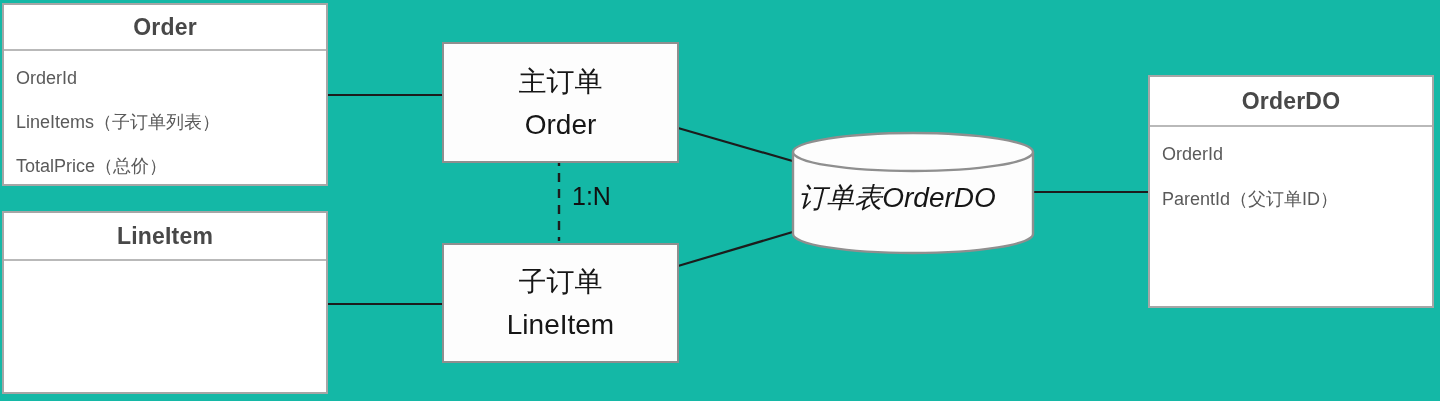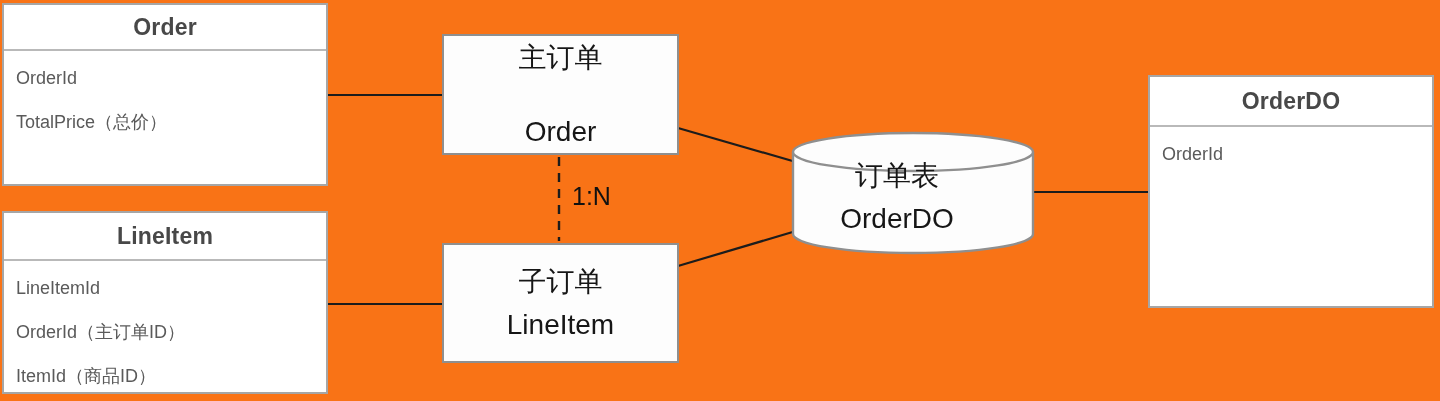--- a/index.html
+++ b/index.html
@@ -11,7 +11,7 @@
     position: relative;
     width: 1440px;
     height: 401px;
-    background: #f97316;
+    background: #14b8a6;
     font-family: "Liberation Sans", "DejaVu Sans", sans-serif;
     overflow: hidden;
   }

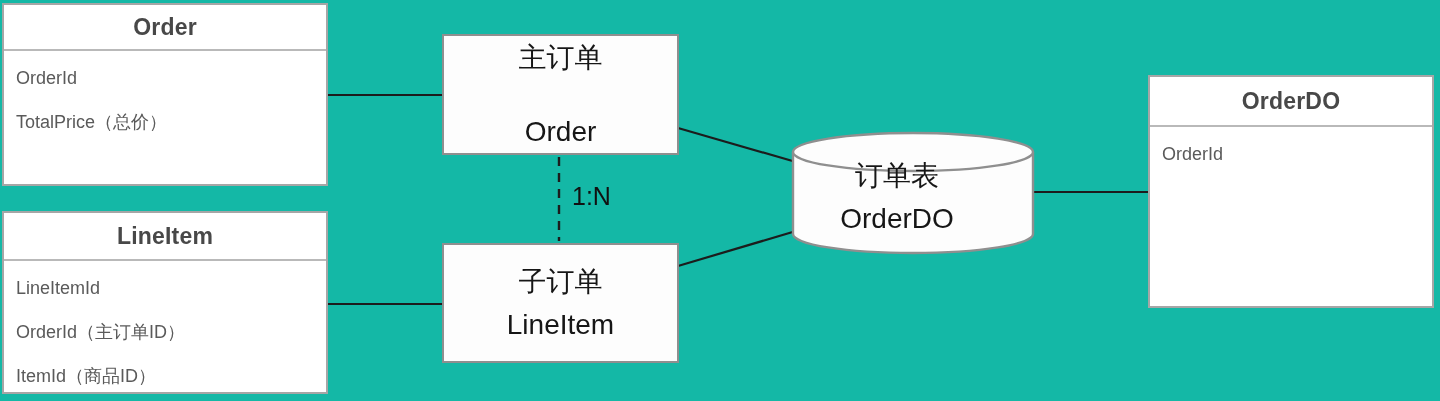--- a/index.html
+++ b/index.html
@@ -122,7 +122,7 @@
     </div>
   </div>
 
-  <div class="node-box" style="left:442px; top:34px; width:237px; height:121px;justify-content:space-between;">
+  <div class="node-box" style="left:442px; top:42px; width:237px; height:121px;">
     <div class="node-line">主订单</div>
     <div class="node-line">Order</div>
   </div>

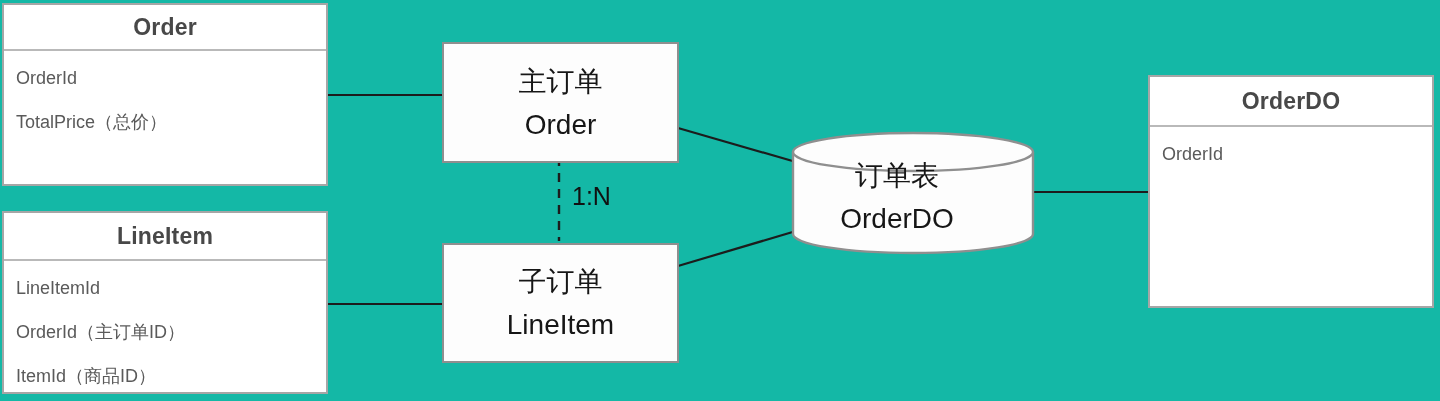--- a/index.html
+++ b/index.html
@@ -109,6 +109,7 @@
     <div class="entity-header" style="height:46px;">Order</div>
     <div class="entity-rows rows-3">
       <div class="entity-row">OrderId</div>
+      <div class="entity-row">LineItems（子订单列表）</div>
       <div class="entity-row">TotalPrice（总价）</div>
     </div>
   </div>

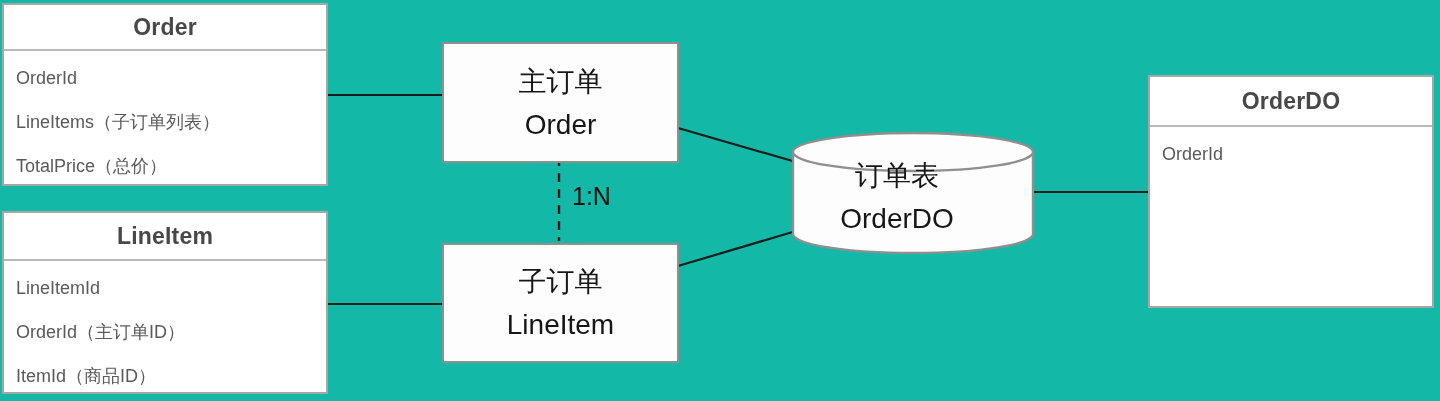--- a/index.html
+++ b/index.html
@@ -72,9 +72,9 @@
     left: 793px; top: 154px;
     width: 208px; height: 86px;
     display: flex;
-    flex-direction: column;
     align-items: center;
     justify-content: center;
+    font-style: italic;
   }
   
   .relation-label {

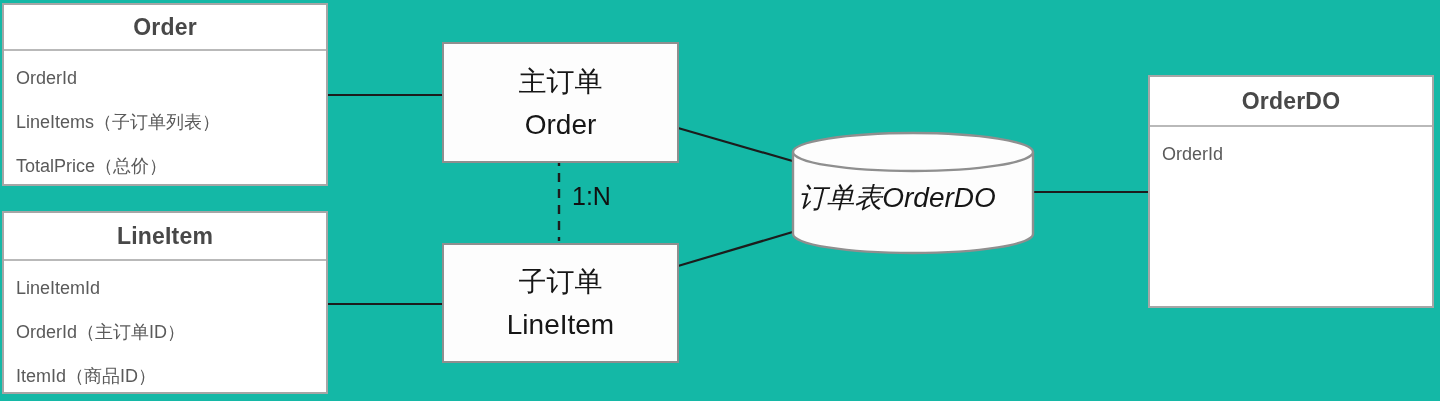--- a/index.html
+++ b/index.html
@@ -144,6 +144,7 @@
     <div class="entity-header" style="height:50px;">OrderDO</div>
     <div class="entity-rows rows-4">
       <div class="entity-row">OrderId</div>
+      <div class="entity-row">ParentId（父订单ID）</div>
     </div>
   </div>
 

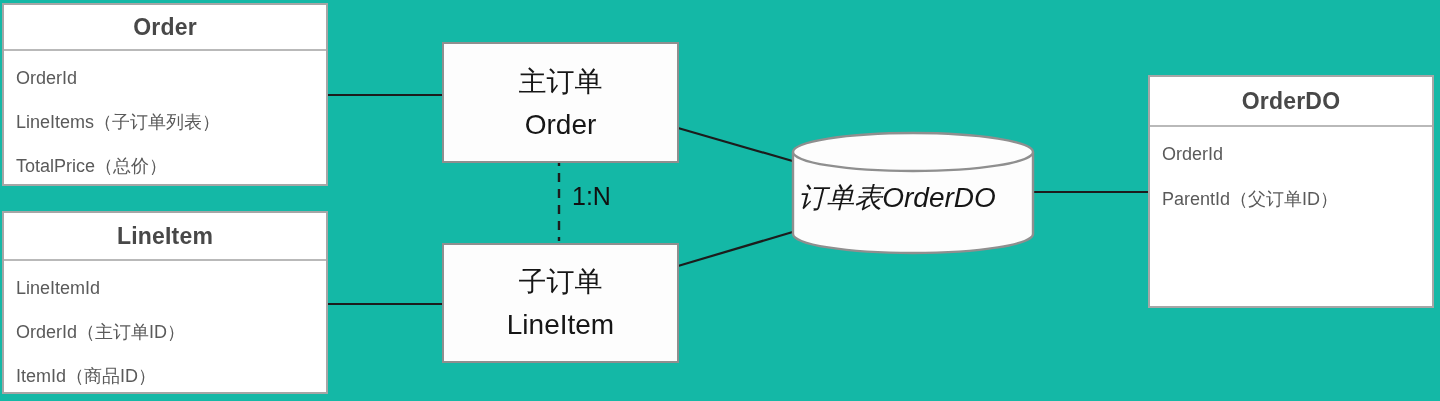--- a/index.html
+++ b/index.html
@@ -116,11 +116,6 @@
 
   <div class="entity" style="left:2px; top:211px; width:326px; height:183px;">
     <div class="entity-header" style="height:48px;">LineItem</div>
-    <div class="entity-rows rows-3">
-      <div class="entity-row">LineItemId</div>
-      <div class="entity-row">OrderId（主订单ID）</div>
-      <div class="entity-row">ItemId（商品ID）</div>
-    </div>
   </div>
 
   <div class="node-box" style="left:442px; top:42px; width:237px; height:121px;">

